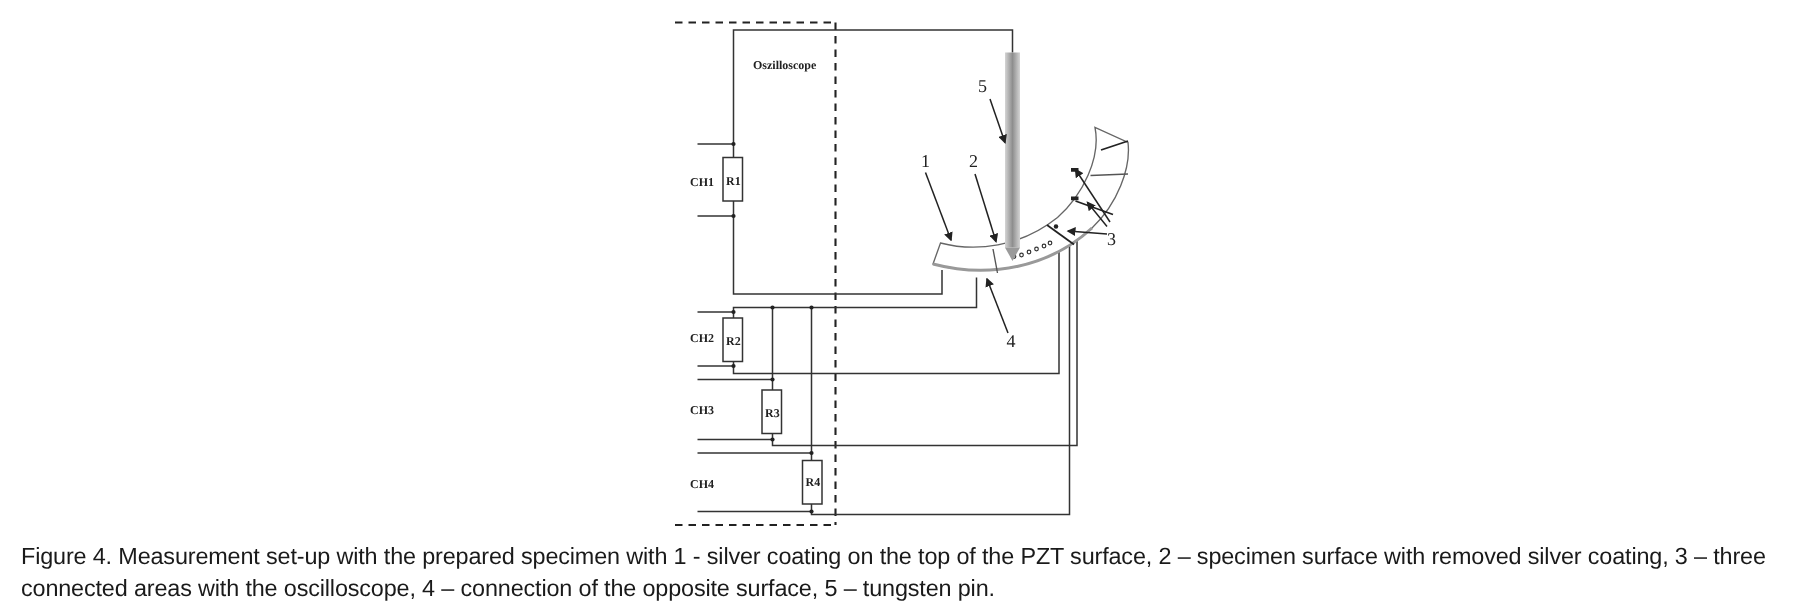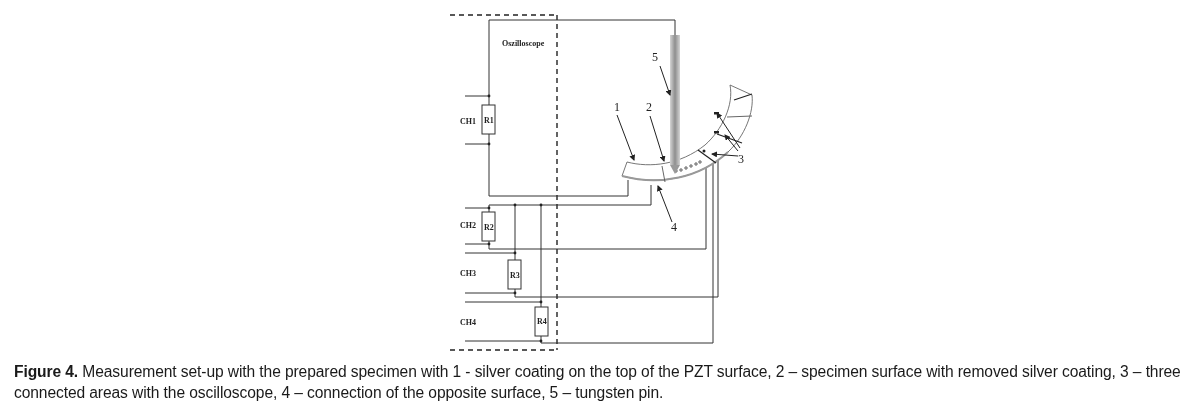--- a/index.html
+++ b/index.html
@@ -14,7 +14,7 @@
     font-size: 15.6px; line-height: 21px; color: #1a1a1a;
     letter-spacing: -0.1px;
   }
-  .caption b { font-weight: bold; }
+  .caption b { font-weight: normal; }
 </style>
 </head>
 <body>

